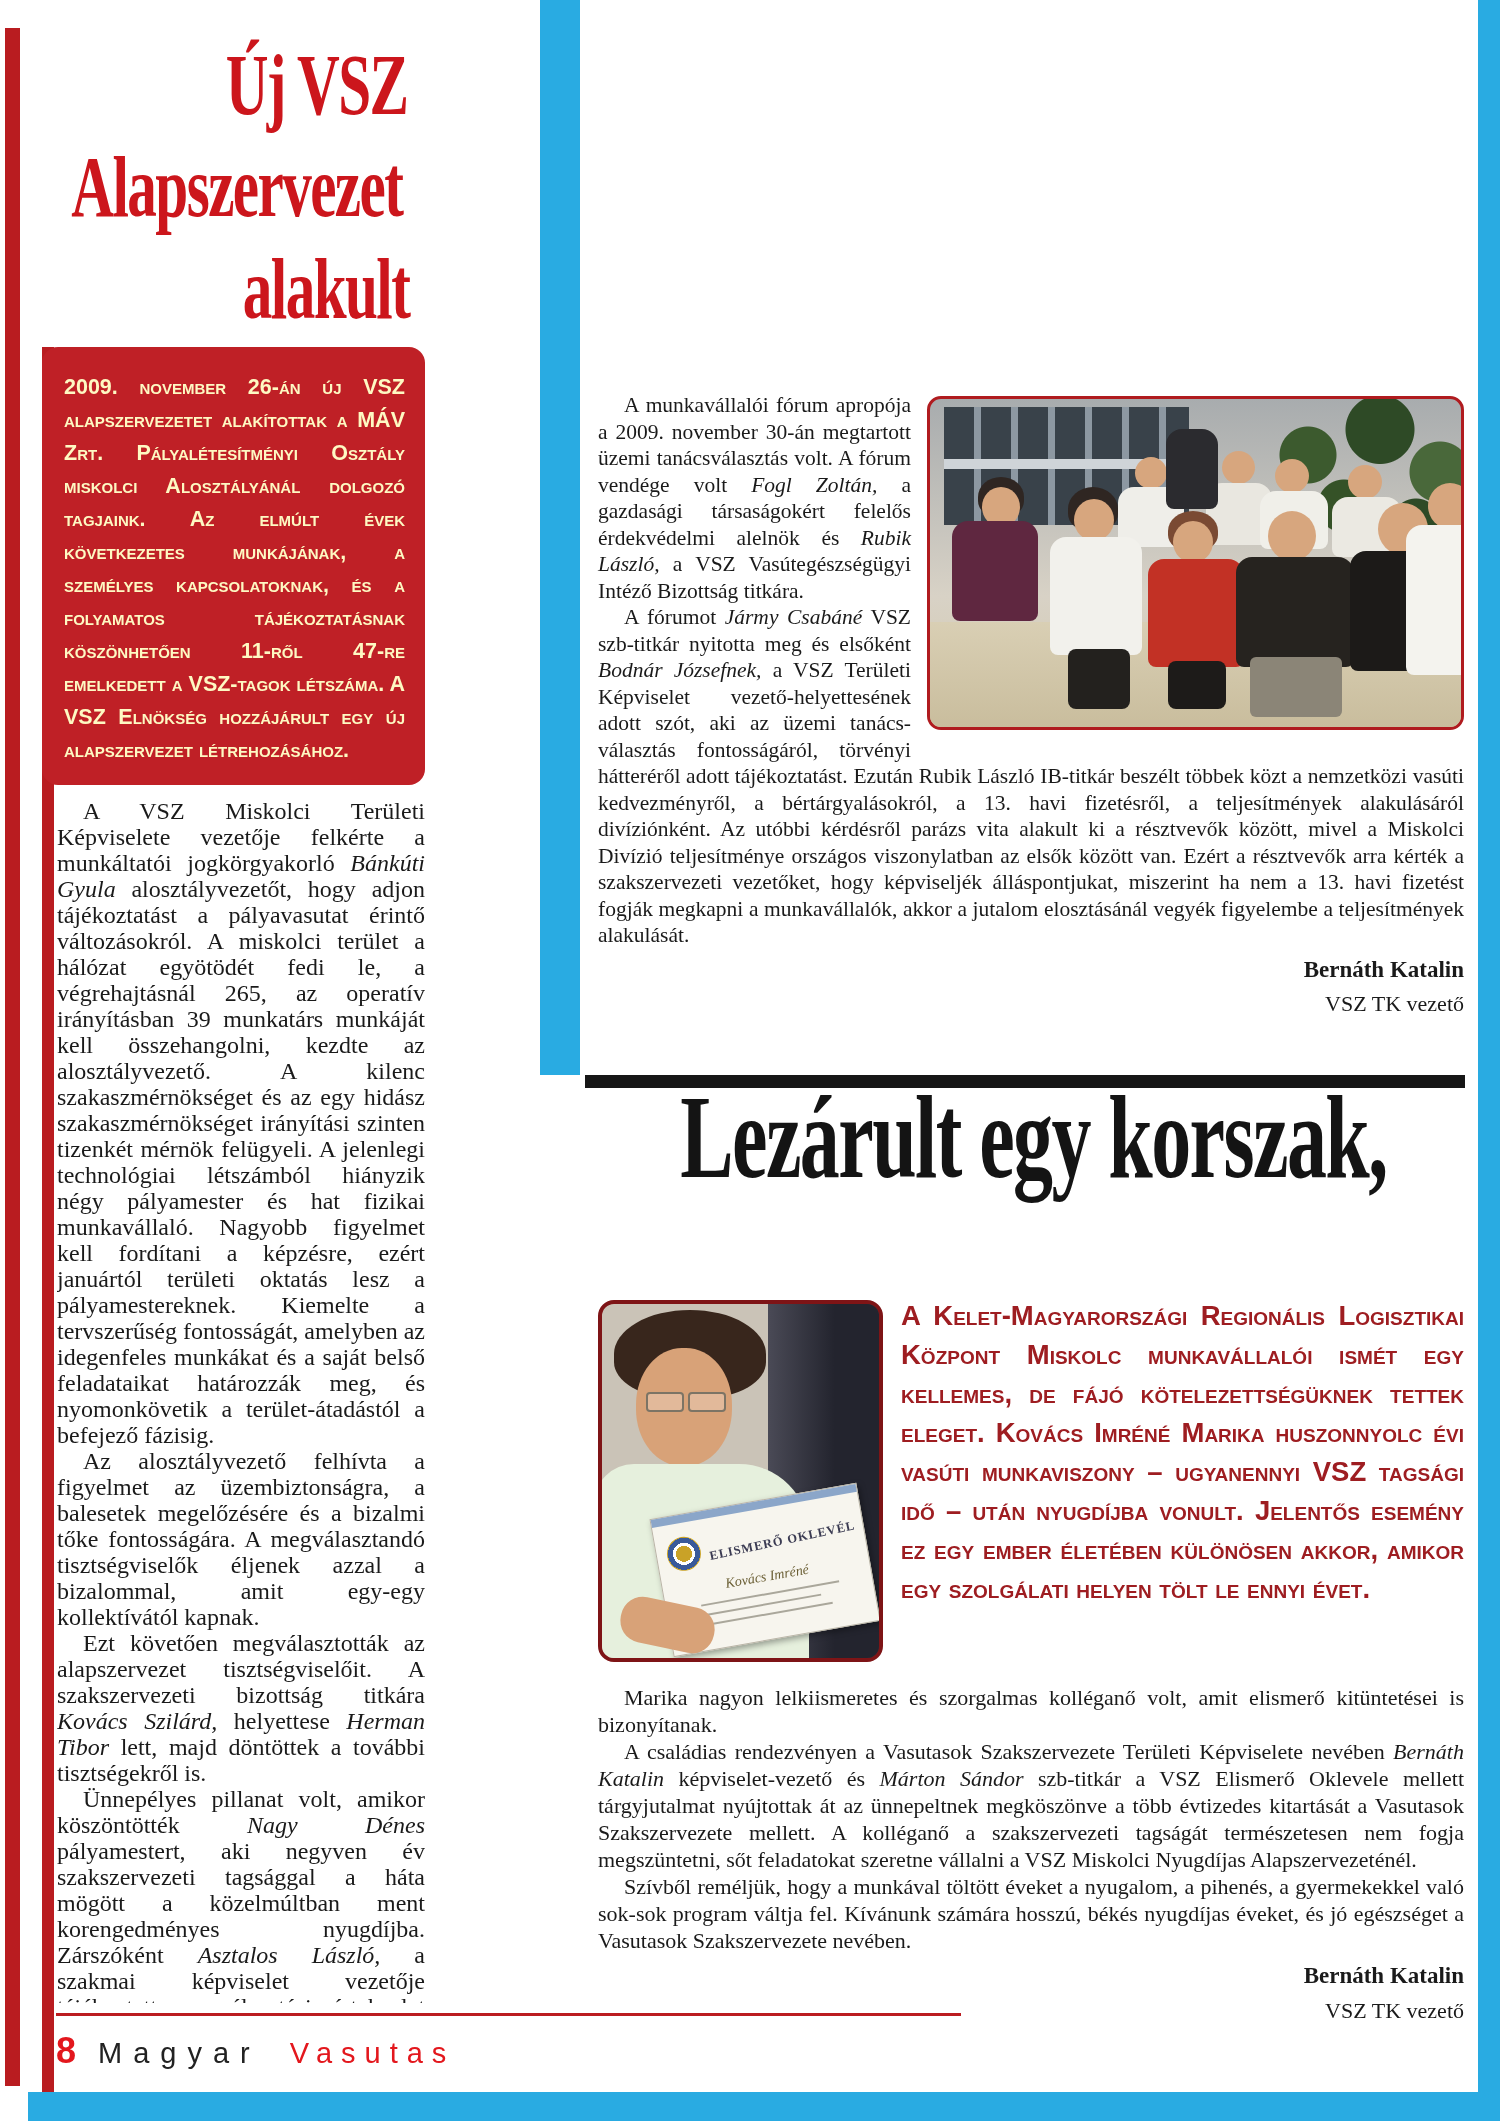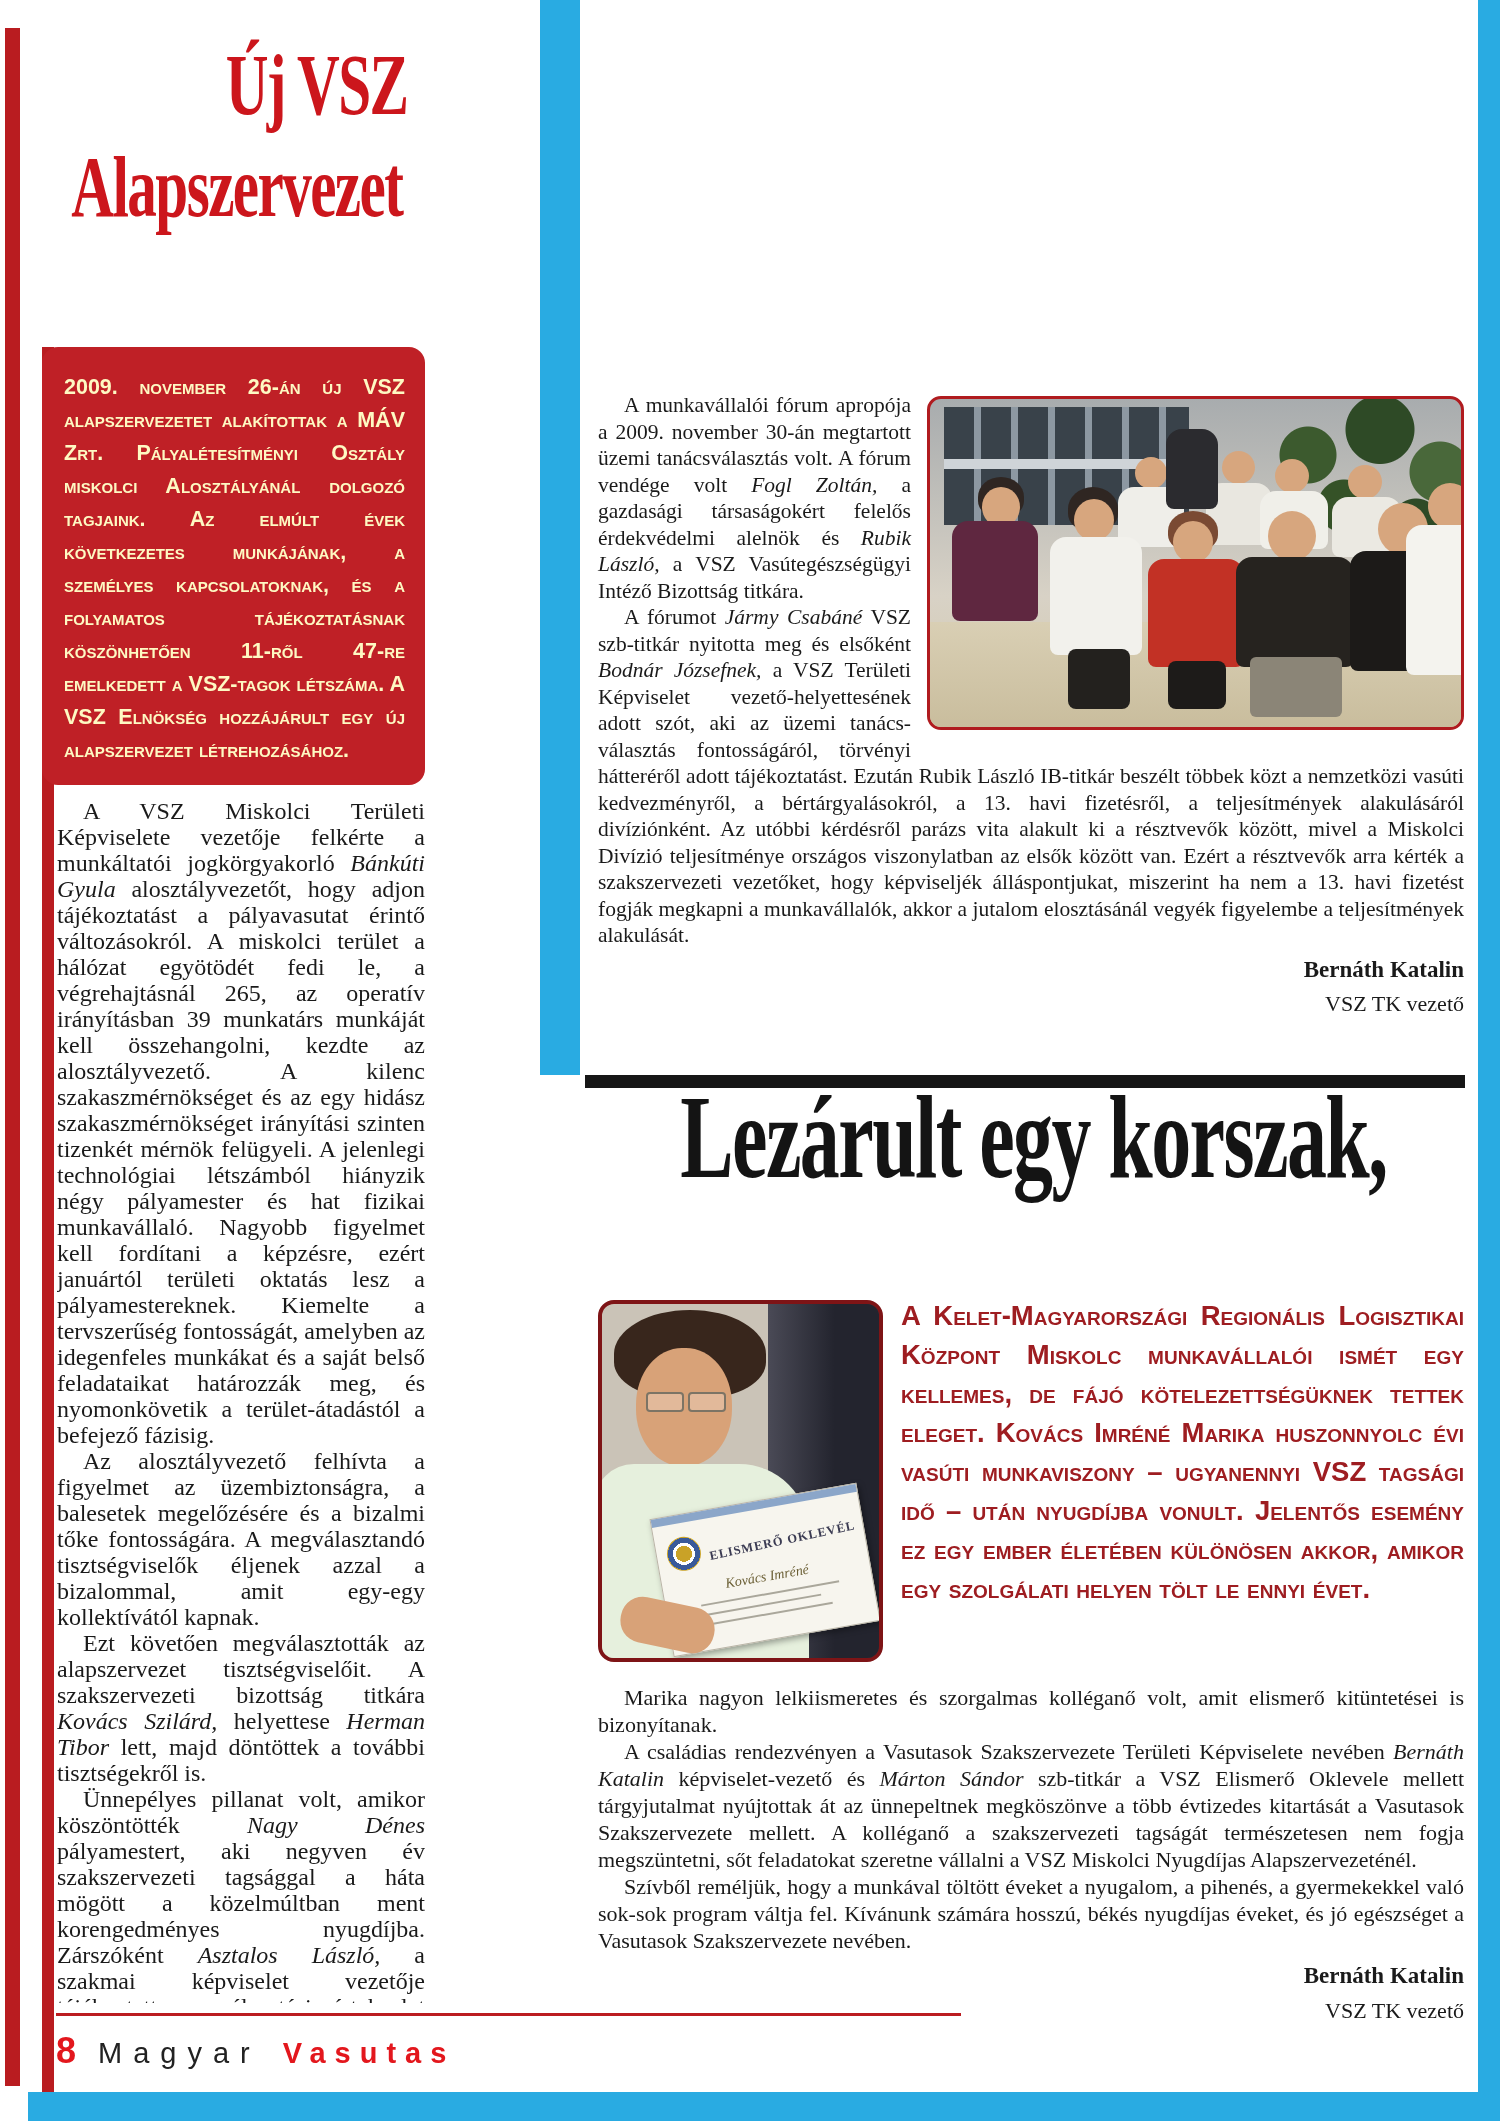--- a/index.html
+++ b/index.html
@@ -98,6 +98,7 @@
   <div id="left-title" class="headline">
     <div><span class="cond">Új VSZ</span></div>
     <div><span class="cond">Alapszervezet</span></div>
+    <div><span class="cond">alakult</span></div>
   </div>
 
   <div id="red-box">

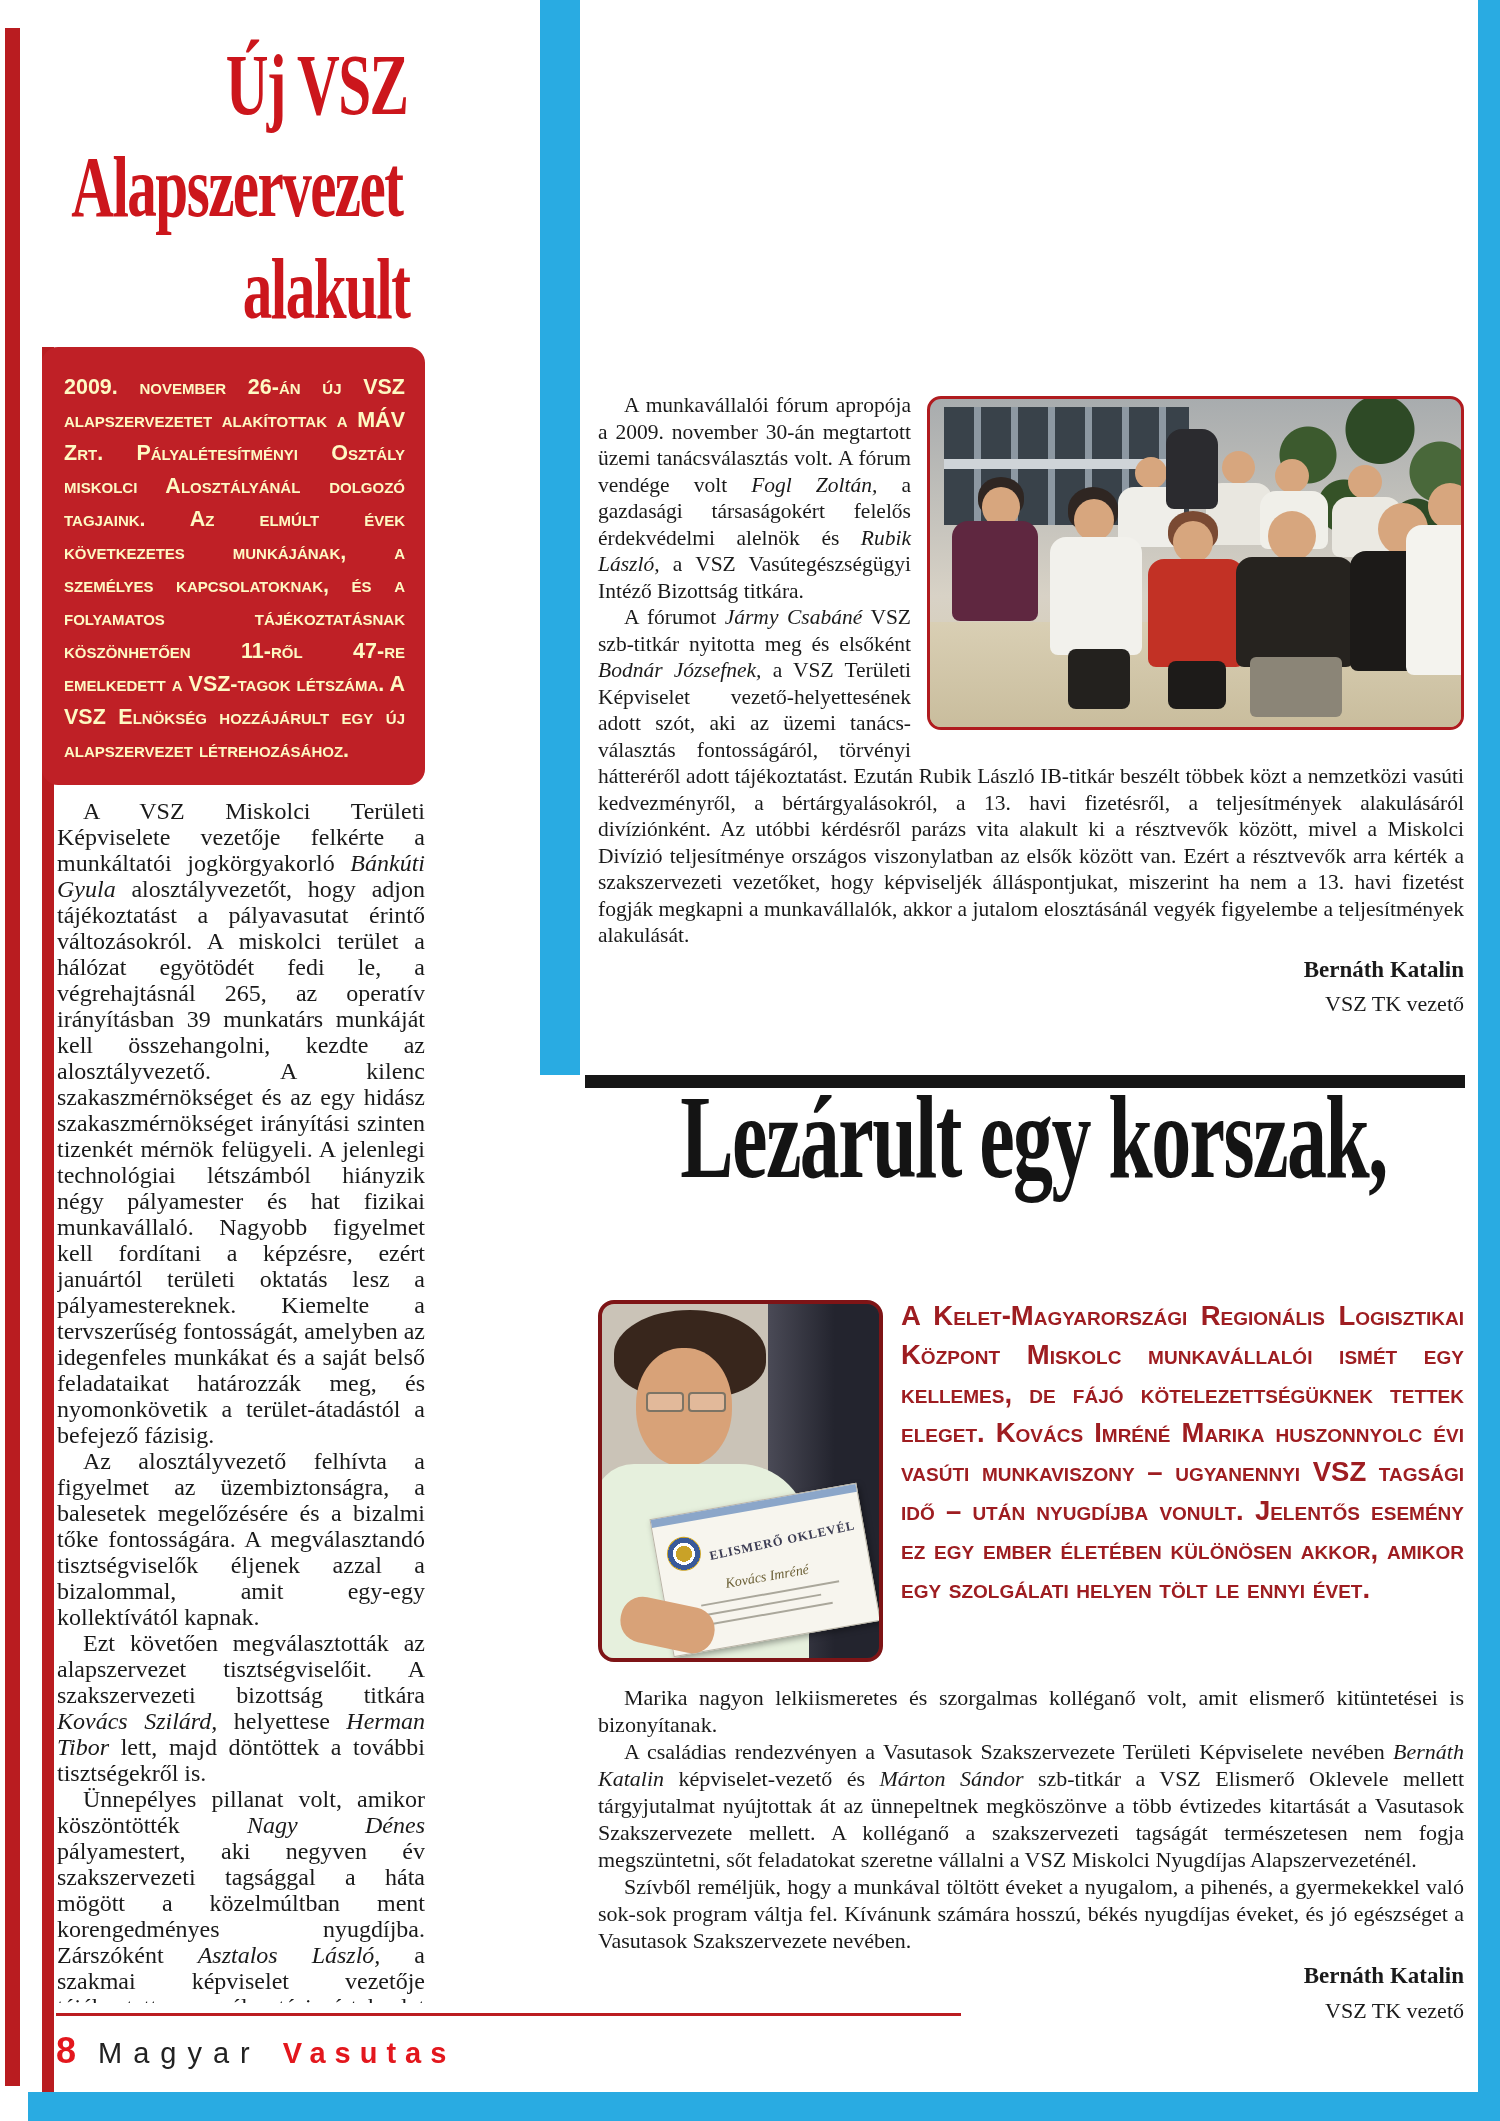--- a/index.html
+++ b/index.html
@@ -80,7 +80,7 @@
           font-family:"Liberation Sans",sans-serif;}
   #footer .num{color:#e3171d;font-weight:700;font-size:36px;}
   #footer .mag-black{color:#222;font-size:29px;letter-spacing:11px;}
-  #footer .mag-red{color:#e3171d;font-weight:700;font-size:29px;letter-spacing:9px;}
+  #footer .mag-red{color:#e3171d;font-weight:400;font-size:29px;letter-spacing:9px;margin-left:7px;}
   i{font-style:italic;}
 </style>
 </head>

